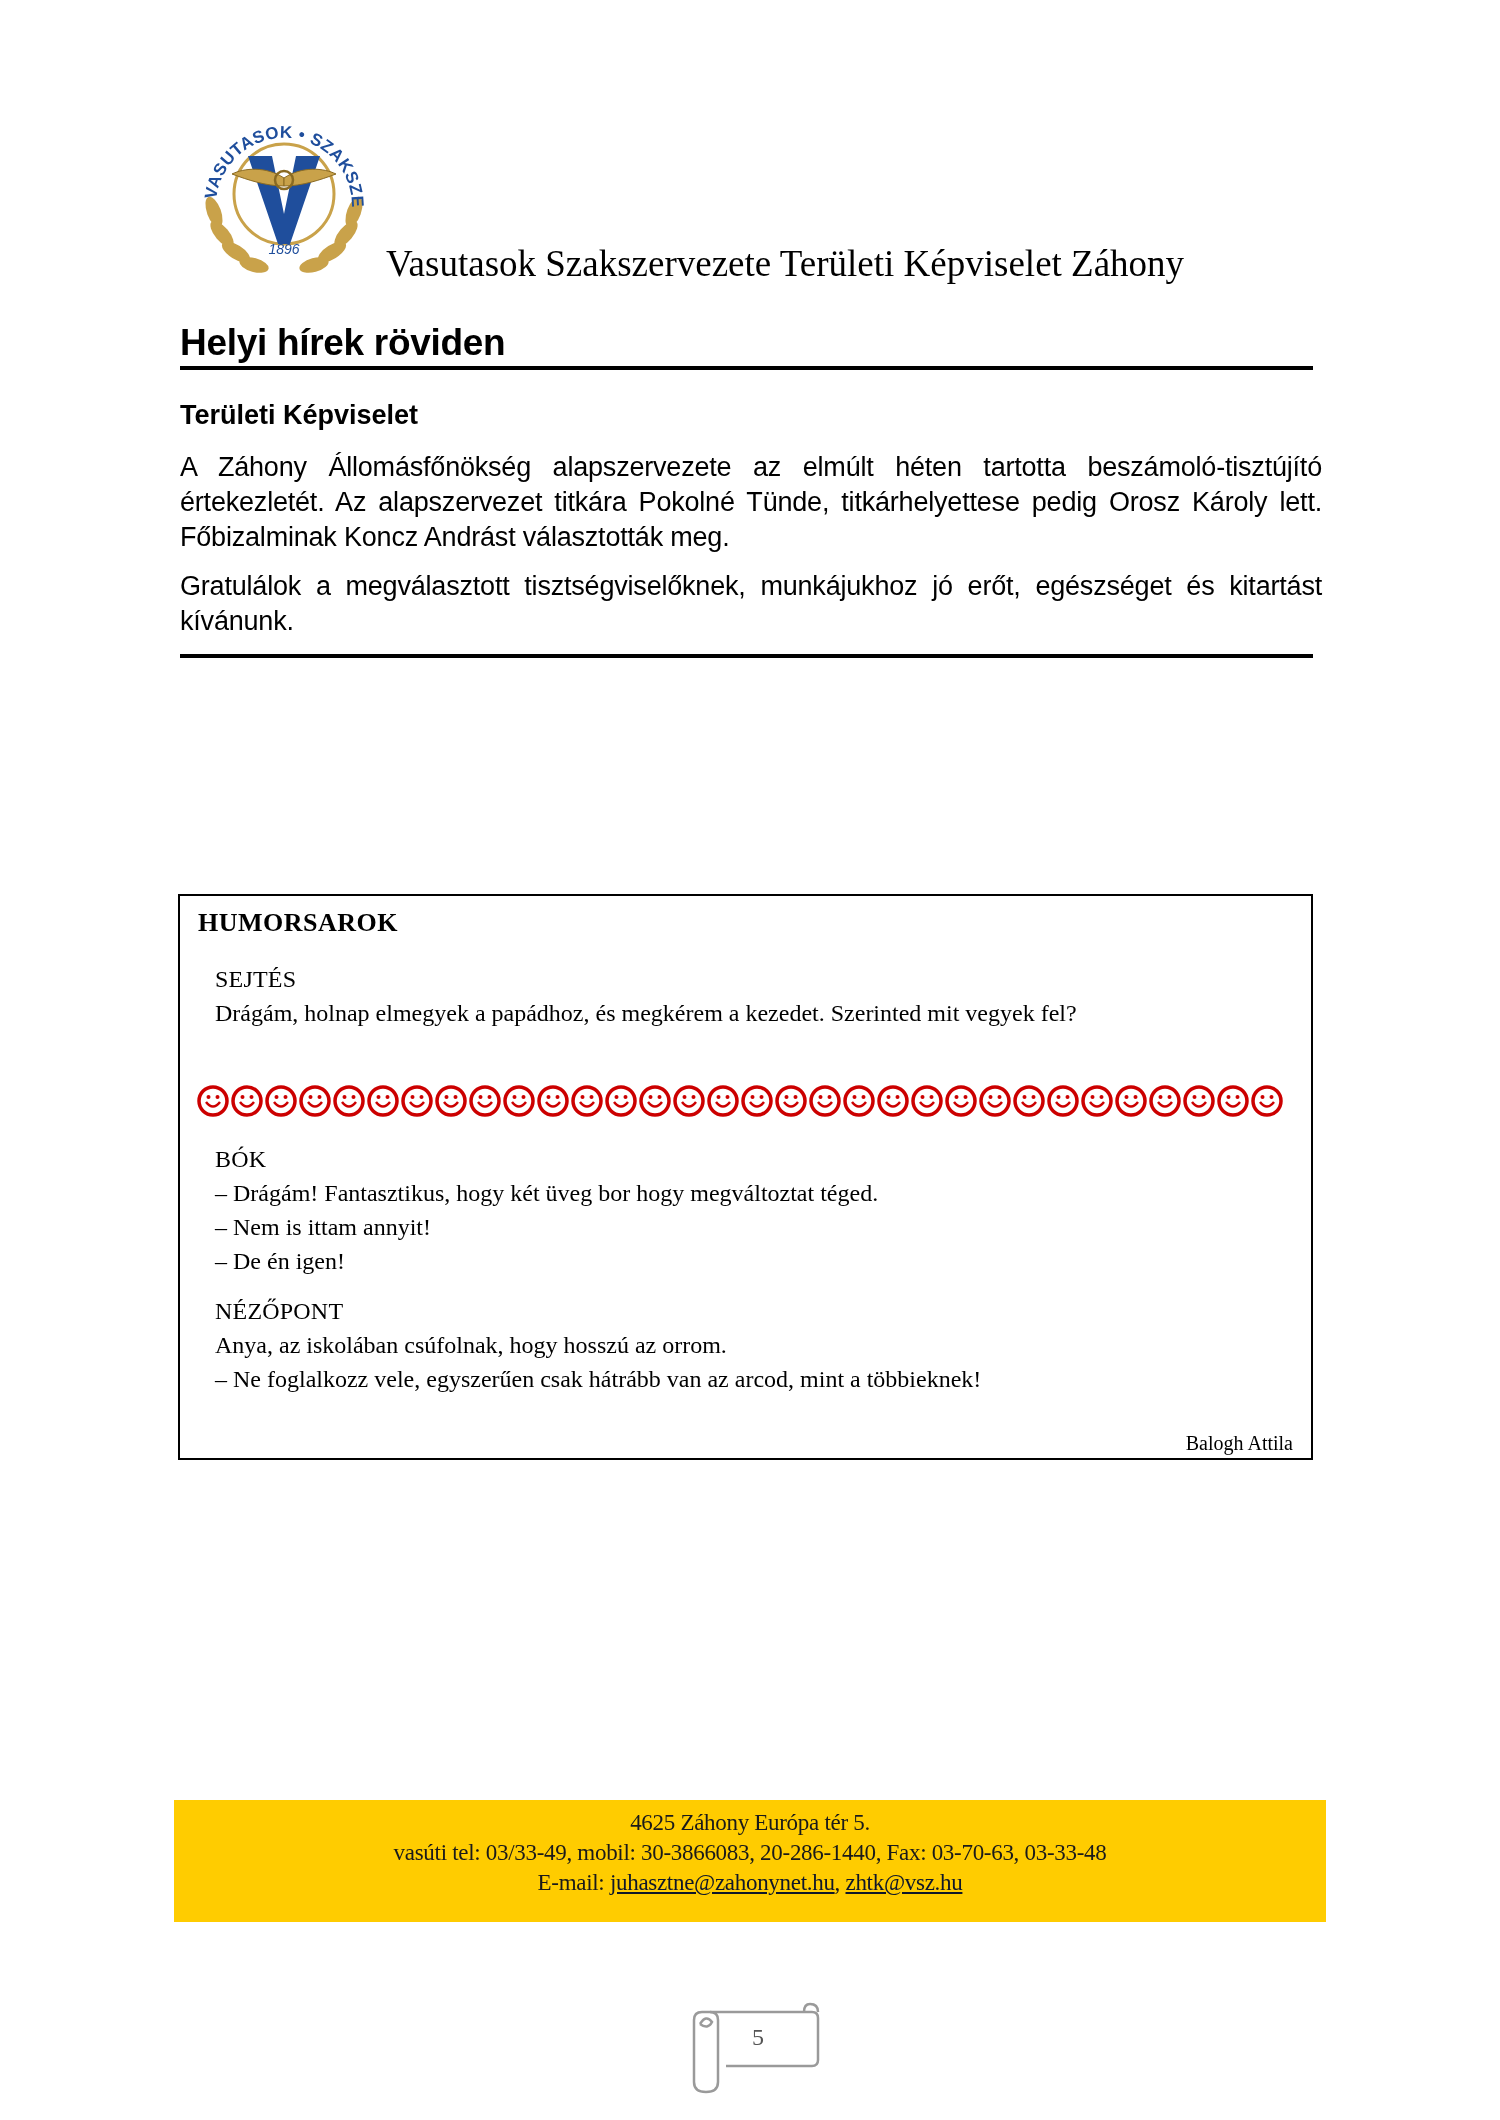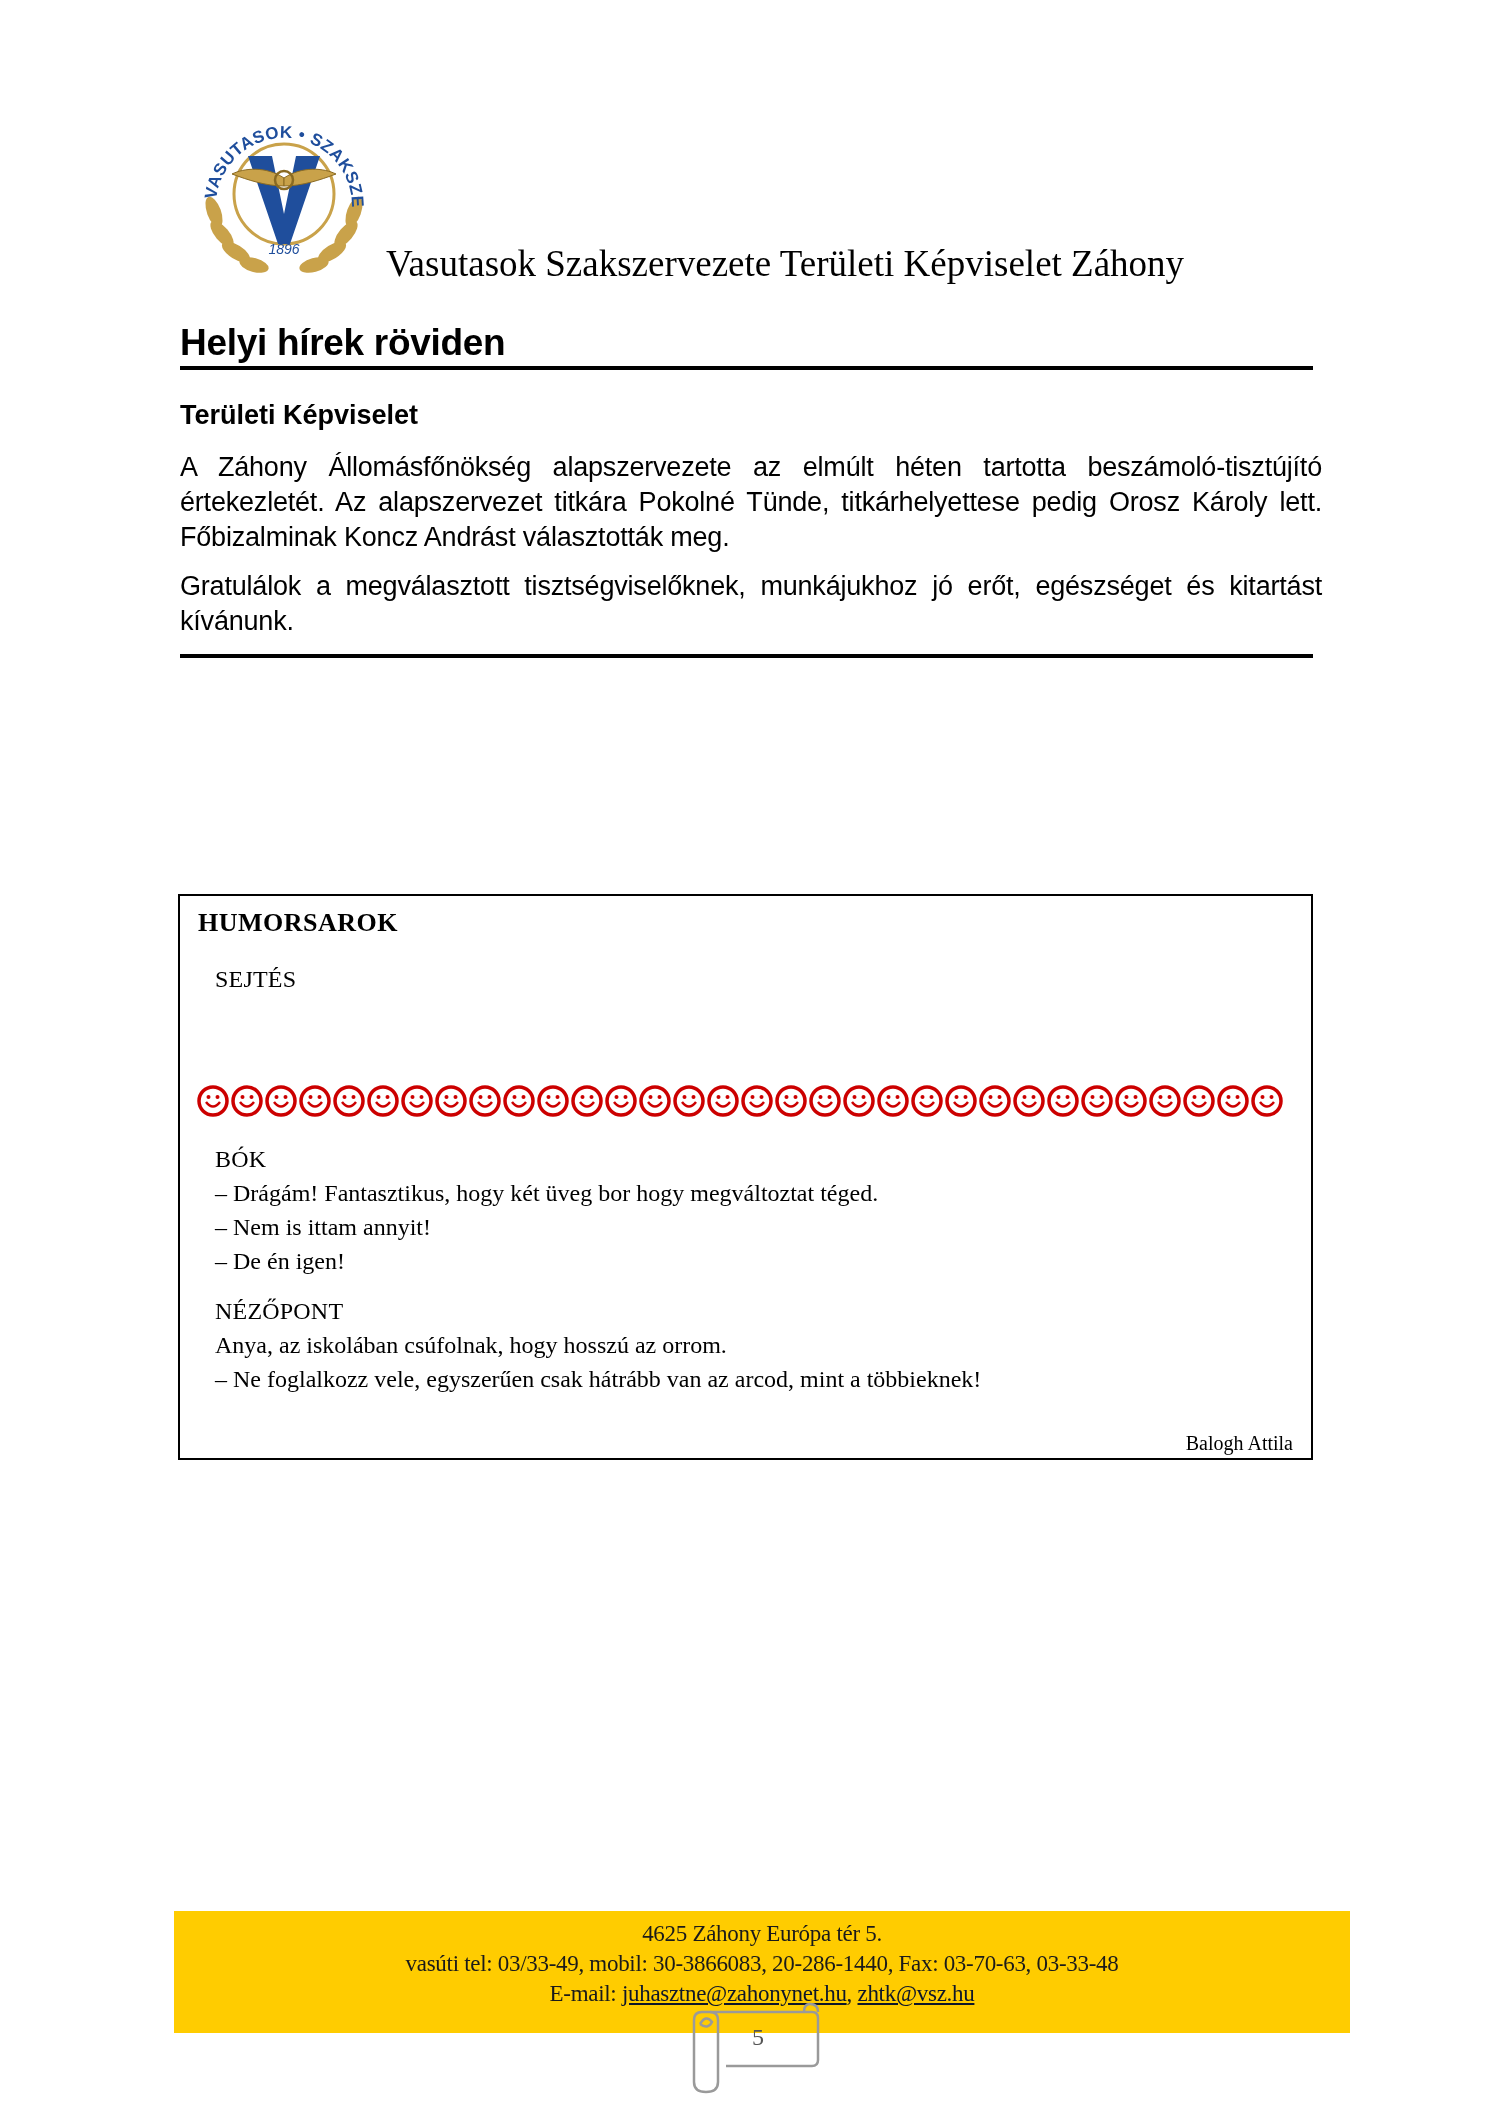--- a/index.html
+++ b/index.html
@@ -128,6 +128,7 @@
 
     <div class="block b1">
       <div class="joke-title line">SEJTÉS</div>
+      <div class="line">Drágám, holnap elmegyek a papádhoz, és megkérem a kezedet. Szerinted mit vegyek fel?</div>
     </div>
 
     <div class="block b2">

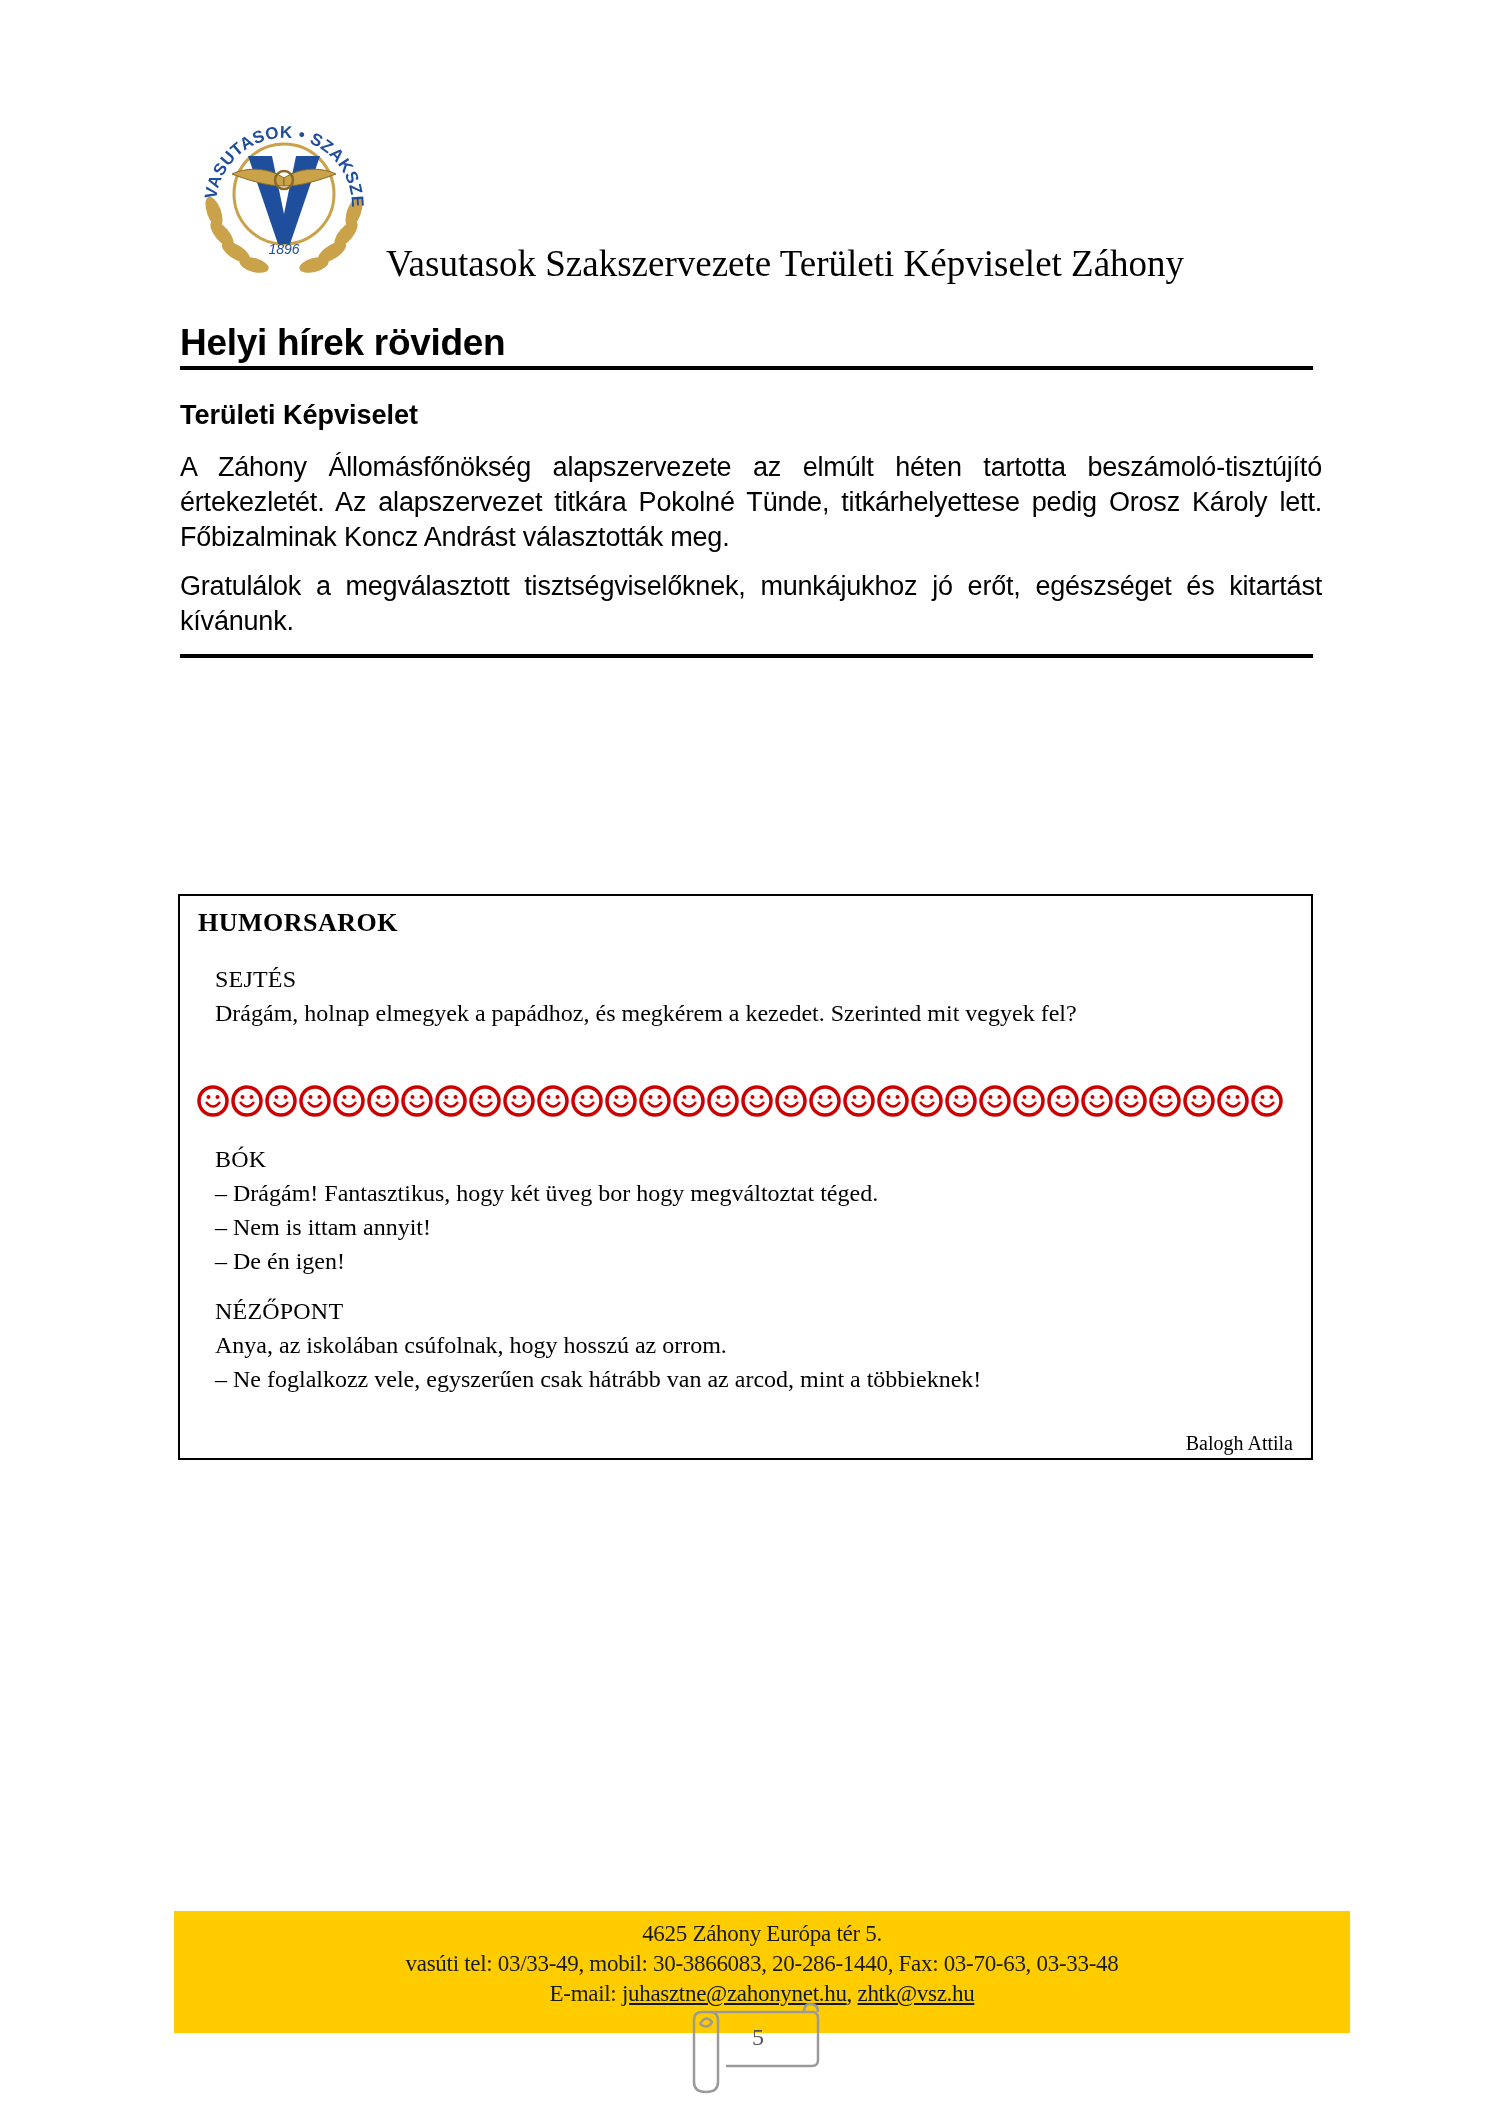--- a/index.html
+++ b/index.html
@@ -62,9 +62,8 @@
 
   
   .footer-band {
-    position: absolute; left: 174px; top: 1911px; width: 1152px; height: 122px;
+    position: absolute; left: 174px; top: 1800px; width: 1152px; height: 122px;
     background: #ffcc00;
-    padding-left: 24px;
   }
   .footer-text {
     position: absolute; left: 0; right: 0; top: 8px; text-align: center;

